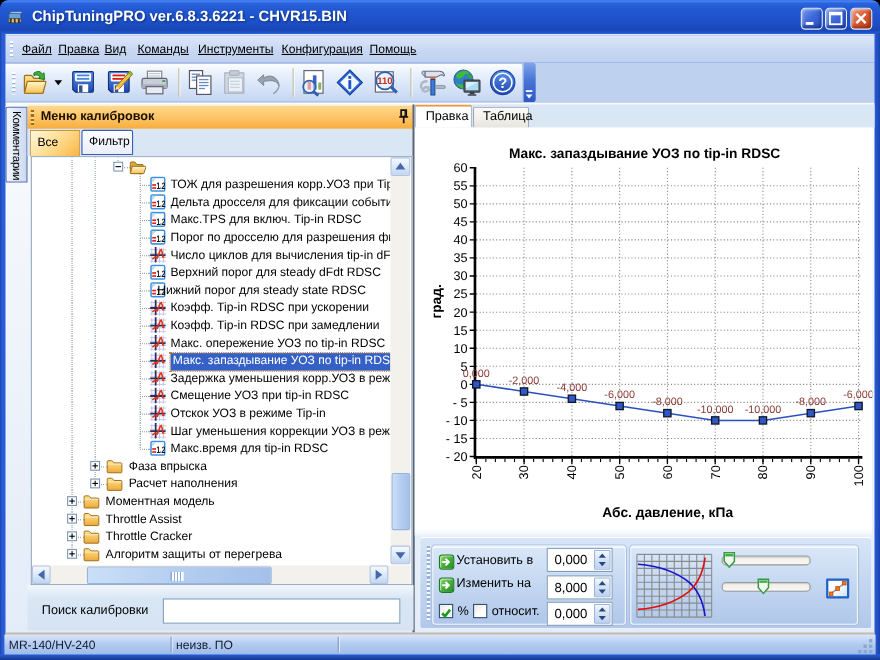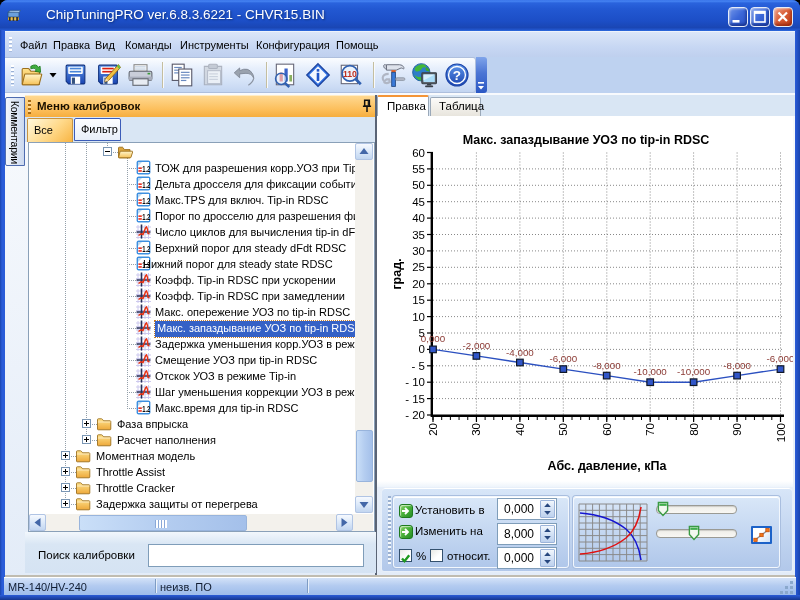--- a/index.html
+++ b/index.html
@@ -10,7 +10,7 @@
  background:linear-gradient(180deg,#2964d8,#2056cc);}
 #titlebar{position:absolute;left:0;top:0;width:800px;height:30px;border-radius:8px 8px 0 0;
  background:linear-gradient(180deg,#3873e8 0%,#4583f2 4%,#2a63dd 10%,#2258d2 30%,#1c4ec6 70%,#1a46b4 92%,#2257cf 100%);}
-#titletxt{position:absolute;left:29px;top:7px;font-size:13.5px;font-weight:normal;color:#fff;text-shadow:1px 1px 2px #10307a;letter-spacing:0px;margin-left:17px;}
+#titletxt{position:absolute;left:29px;top:7px;font-size:13.5px;font-weight:bold;color:#fff;text-shadow:1px 1px 2px #10307a;letter-spacing:0px;}
 .tbtn{position:absolute;top:7px;width:20px;height:20px;border-radius:4px;border:1px solid #e6ecf8;
  background:linear-gradient(135deg,#7296ea 0%,#3b67d8 50%,#2a52c4 100%);box-shadow:inset -1px -2px 3px rgba(10,30,110,.65),inset 1px 1px 2px rgba(255,255,255,.5);}
 .tbtn.close{background:linear-gradient(135deg,#eda28b 0%,#da5f38 45%,#c03d17 100%);box-shadow:inset -1px -2px 3px rgba(120,20,0,.6),inset 1px 1px 2px rgba(255,255,255,.55);}

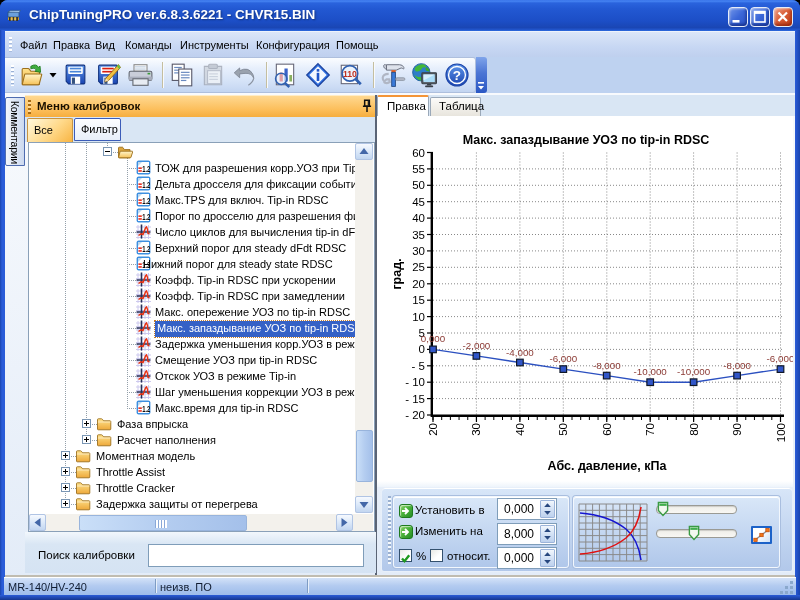--- a/index.html
+++ b/index.html
@@ -16,7 +16,7 @@
 .tbtn.close{background:linear-gradient(135deg,#eda28b 0%,#da5f38 45%,#c03d17 100%);box-shadow:inset -1px -2px 3px rgba(120,20,0,.6),inset 1px 1px 2px rgba(255,255,255,.55);}
 
 #menubar{position:absolute;left:5px;top:31px;width:790px;height:26px;background:linear-gradient(180deg,#dbe6f8 0%,#c7d7f3 60%,#bfd0ee 100%);border-top:1px solid #eef3fb;}
-#menubar .mi{position:absolute;top:7px;font-size:11px;color:#000;}
+#menubar .mi{position:absolute;top:7px;font-size:11px;color:#000;text-decoration:underline;}
 
 #toolbar{position:absolute;left:5px;top:57px;width:790px;height:36px;background:#bed2f0;}
 #tband{position:absolute;left:0px;top:0px;width:471px;height:36px;background:linear-gradient(180deg,#fbfdff 0%,#e7effc 30%,#d4e2f7 70%,#c3d5f1 100%);border:1px solid #aebfdd;border-left:none;border-radius:0 3px 3px 0;}

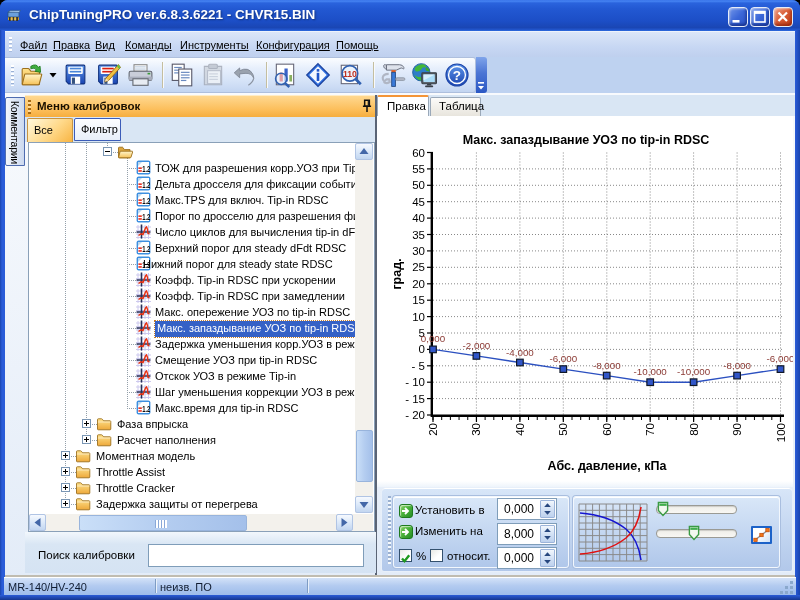--- a/index.html
+++ b/index.html
@@ -434,7 +434,7 @@
       <svg class="abs" style="left:46px;top:353.5px" width="16" height="14" viewBox="0 0 16 14">
         <use href="#foldc"></use>
       </svg>
-      <div class="trow" style="left:67px;top:353.5px;width:259px;line-height:15px">Задержка защиты от перегрева</div>
+      <div class="trow" style="left:67px;top:353.5px;width:259px;line-height:15px">Алгоритм защиты от перегрева</div>
     </div>
     <div class="strack" style="position:absolute;left:355px;top:143px;width:18px;height:370px"></div>
     <div class="sbtn" style="left:355px;top:143px;width:18px;height:17px"><svg width="16" height="15" viewBox="0 0 16 15">

